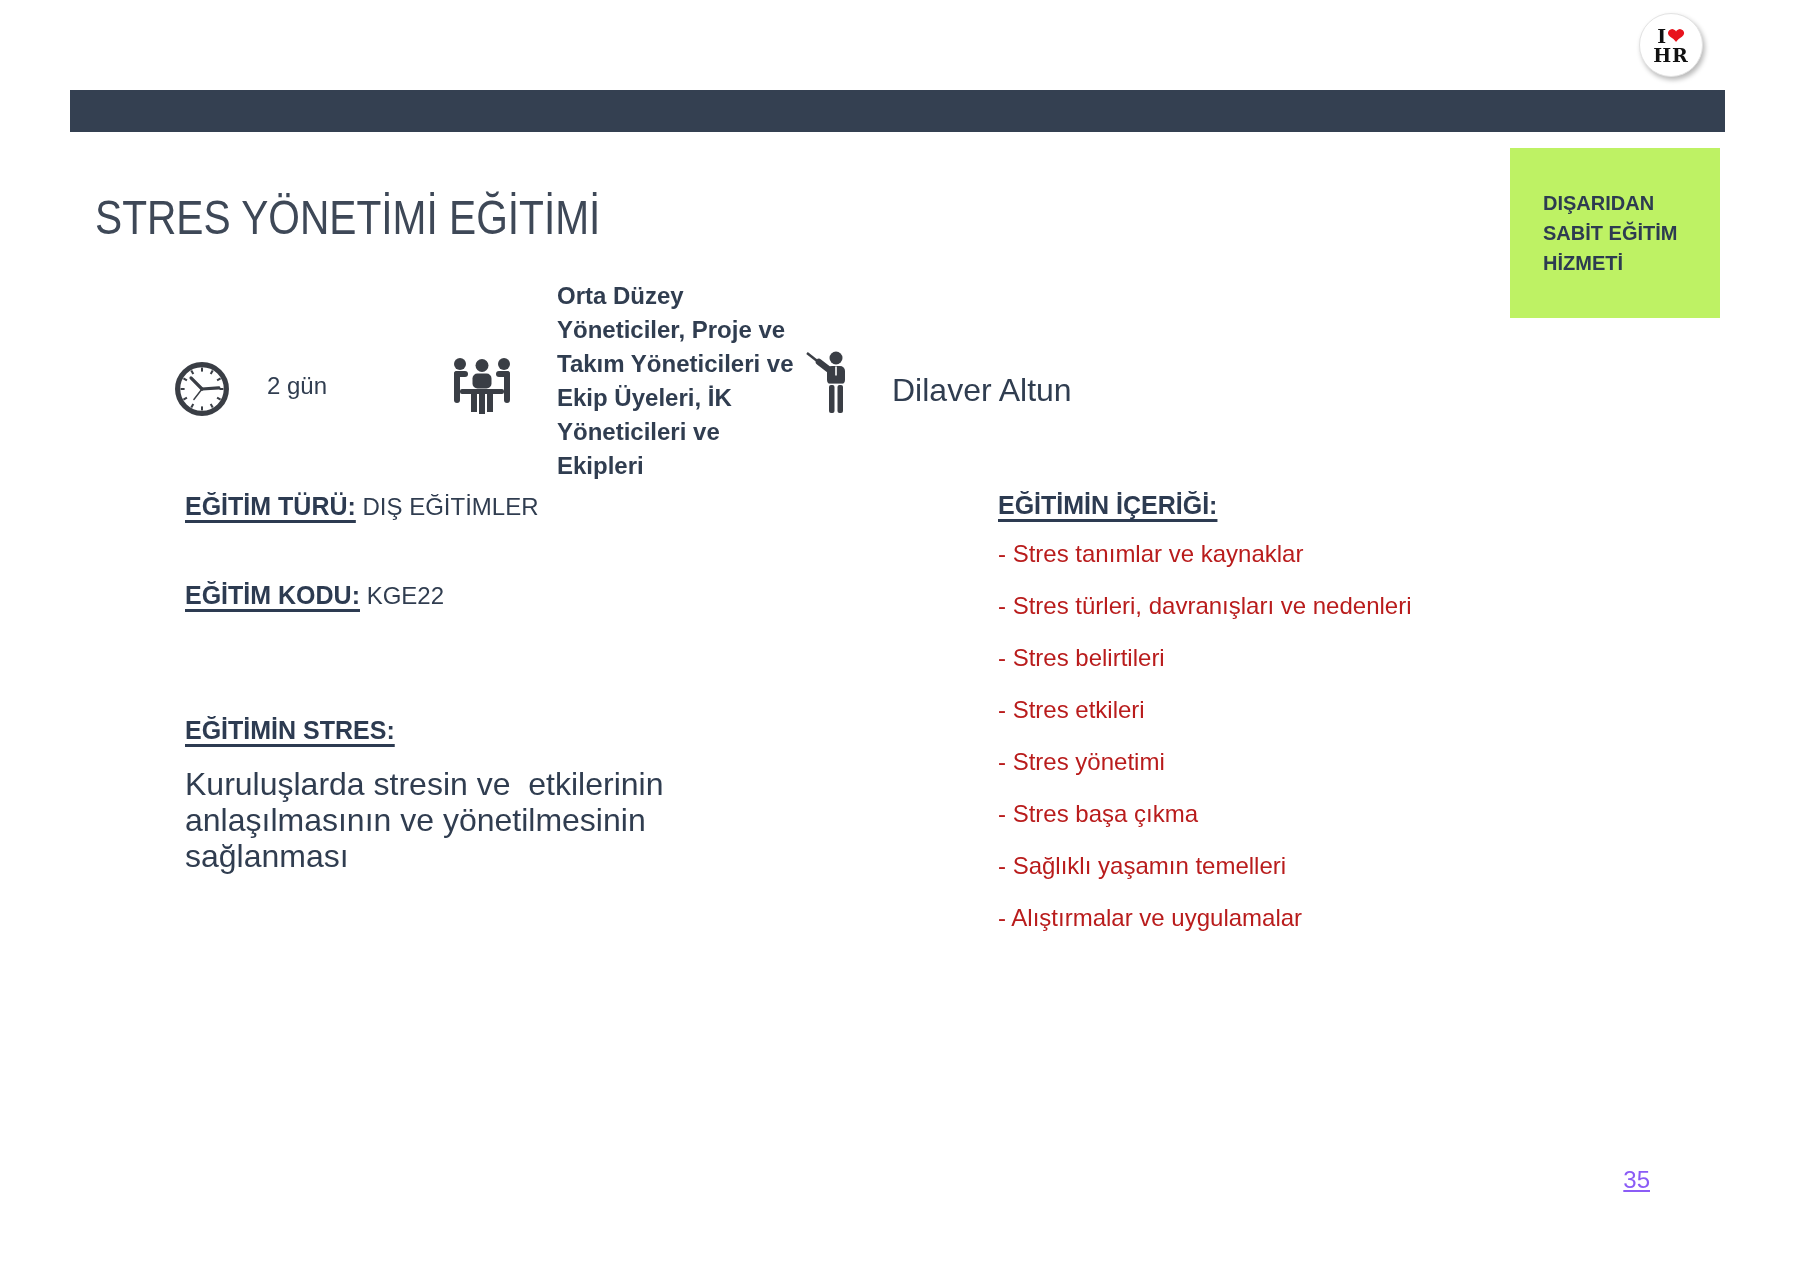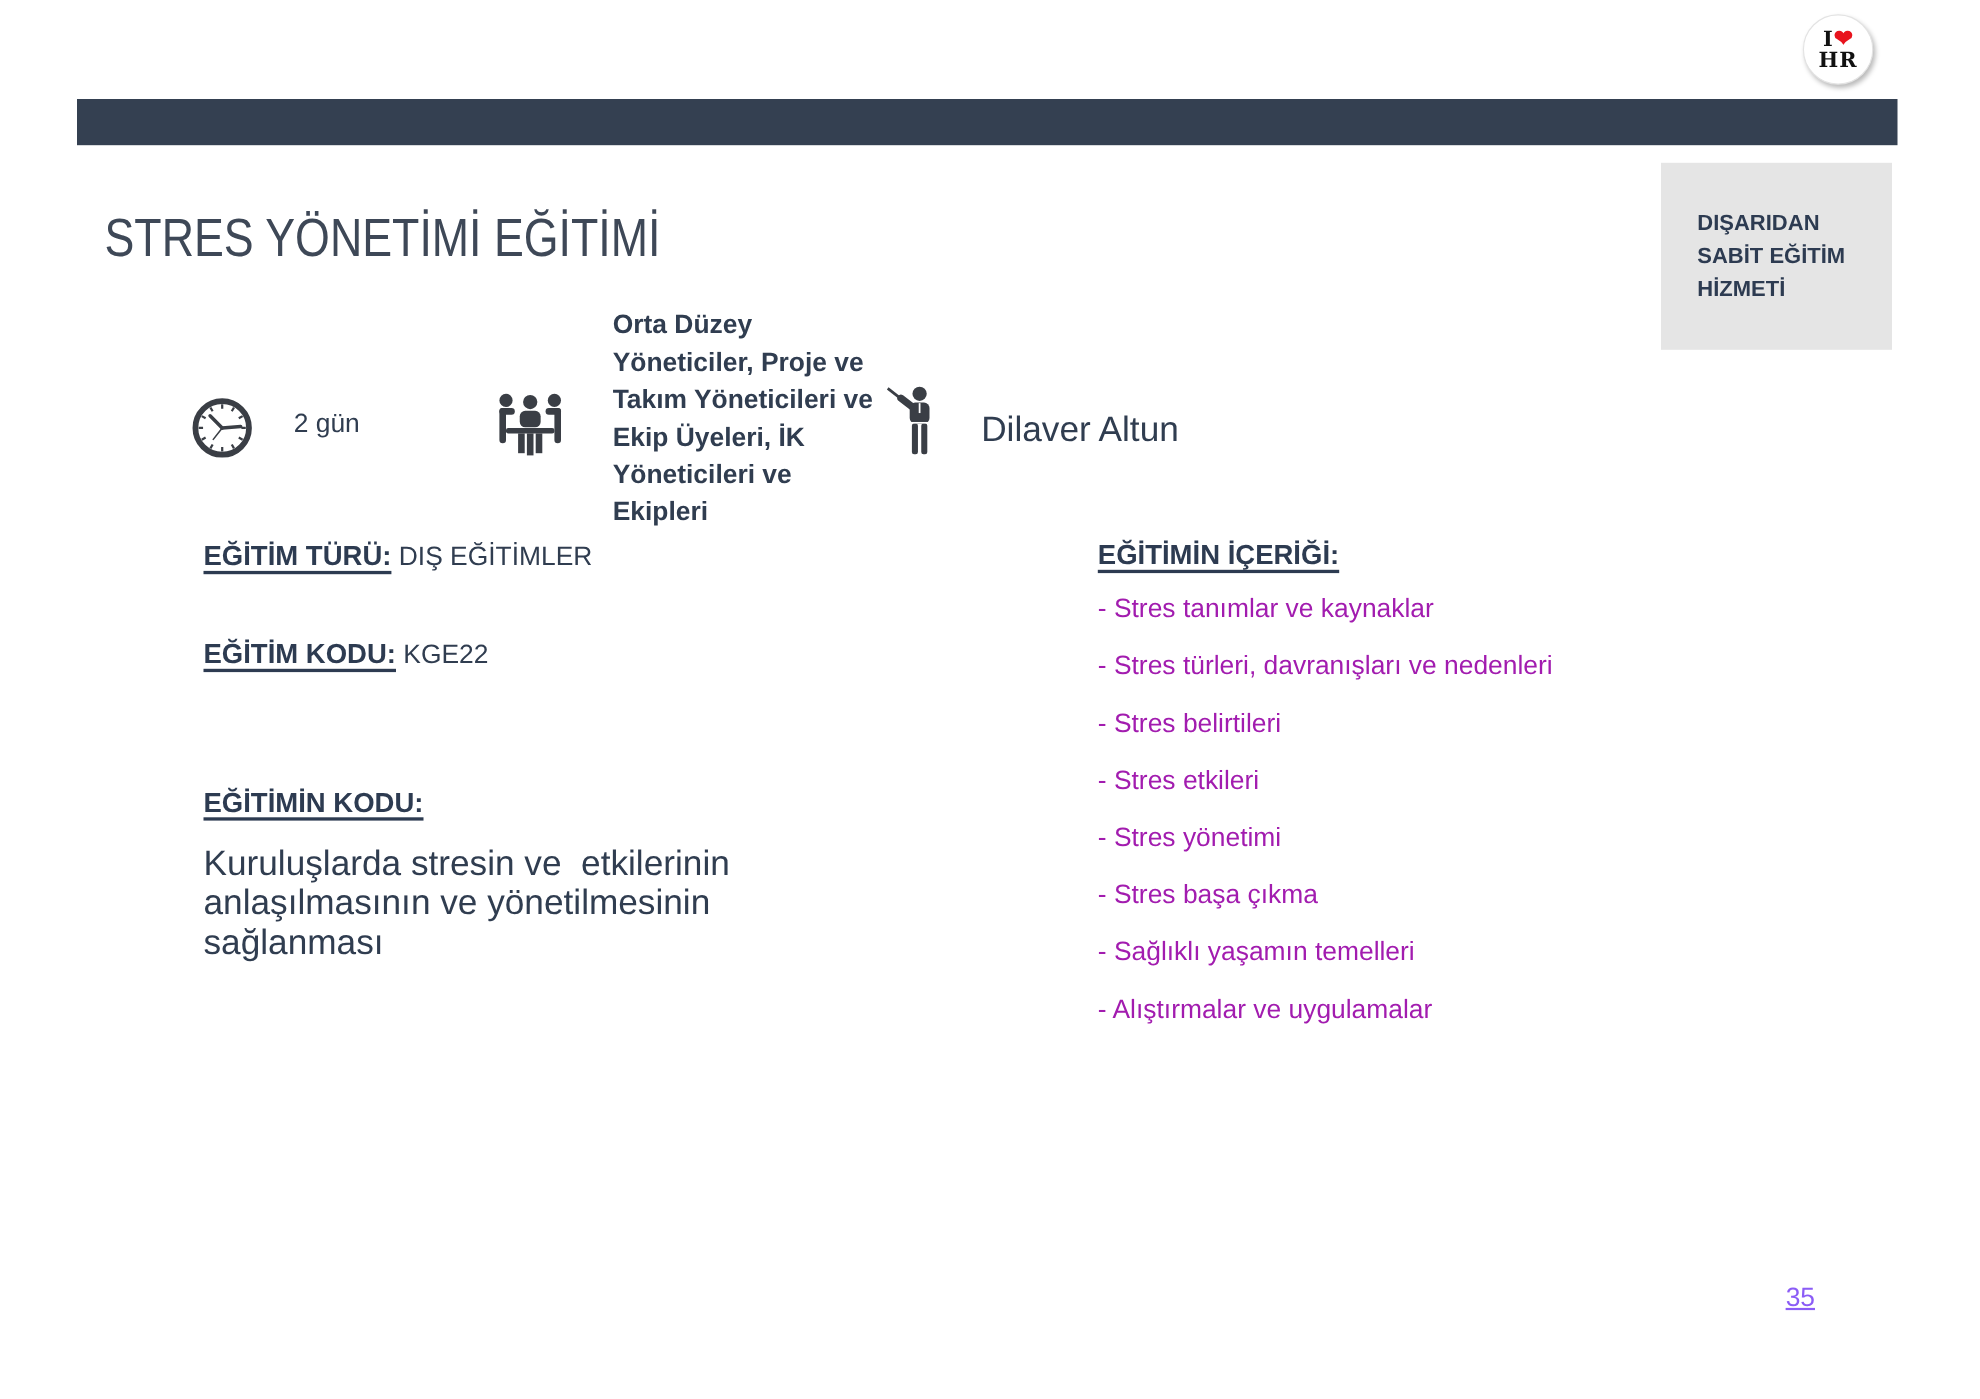--- a/index.html
+++ b/index.html
@@ -36,7 +36,7 @@
   
   .side-box{
     position:absolute;left:1510px;top:148px;width:210px;height:170px;
-    background:#e5e5e5;box-sizing:border-box;
+    background:#bef264;box-sizing:border-box;
     padding:40px 18px 0 33px;
   }
   .side-box .side-text{

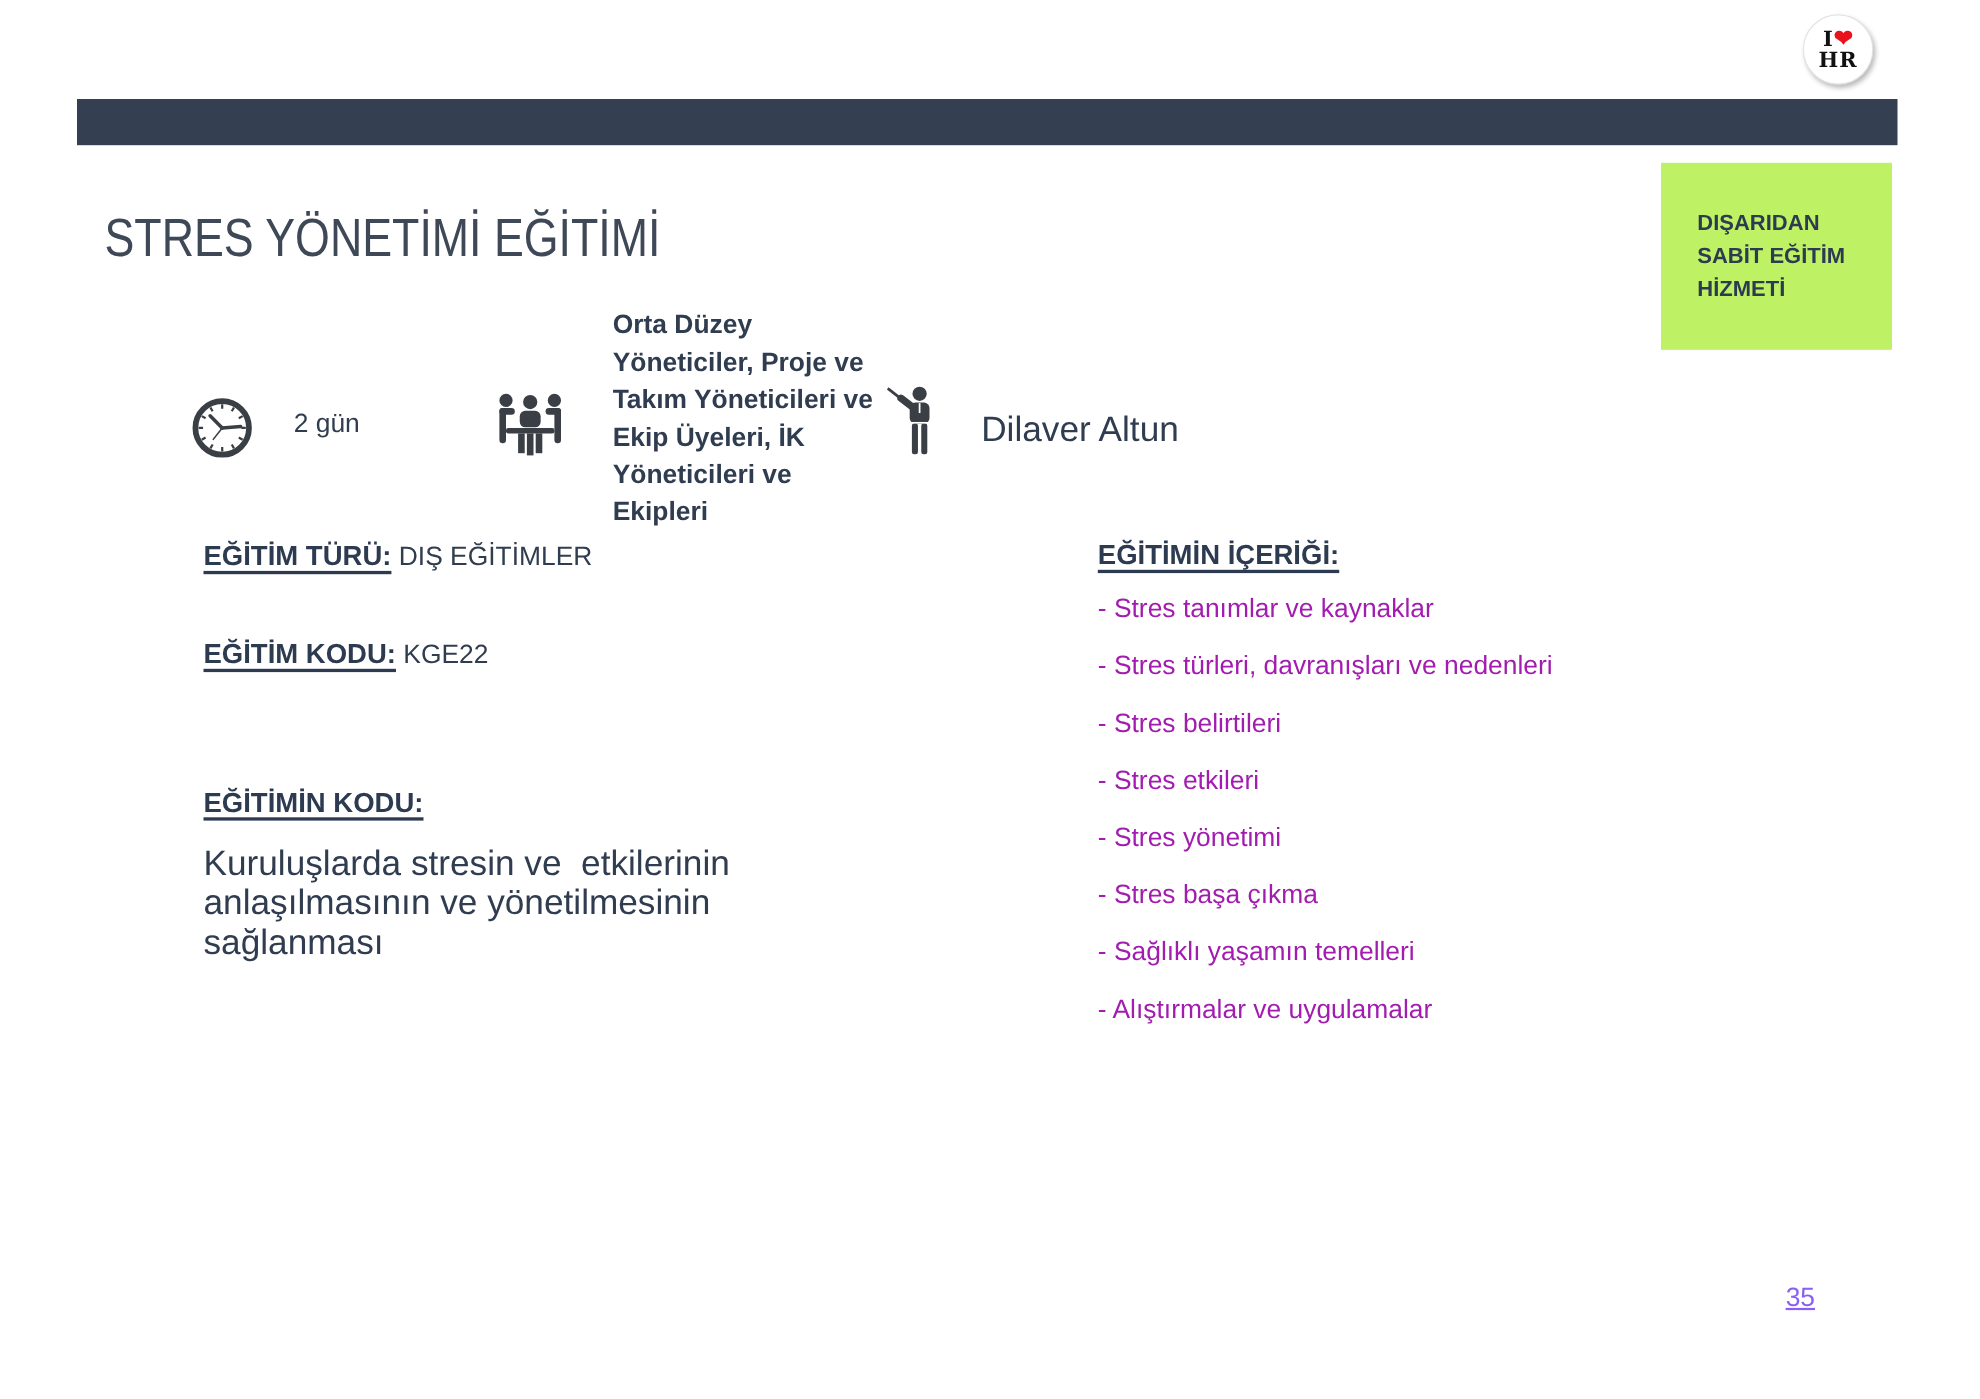--- a/index.html
+++ b/index.html
@@ -70,7 +70,7 @@
   .content-list{
     position:absolute;left:998px;top:528px;
     list-style:none;margin:0;padding:0;
-    font-size:24px;line-height:52px;color:#a21caf;
+    font-size:24px;line-height:52px;color:#b91c1c;
   }
   
   .page-number{

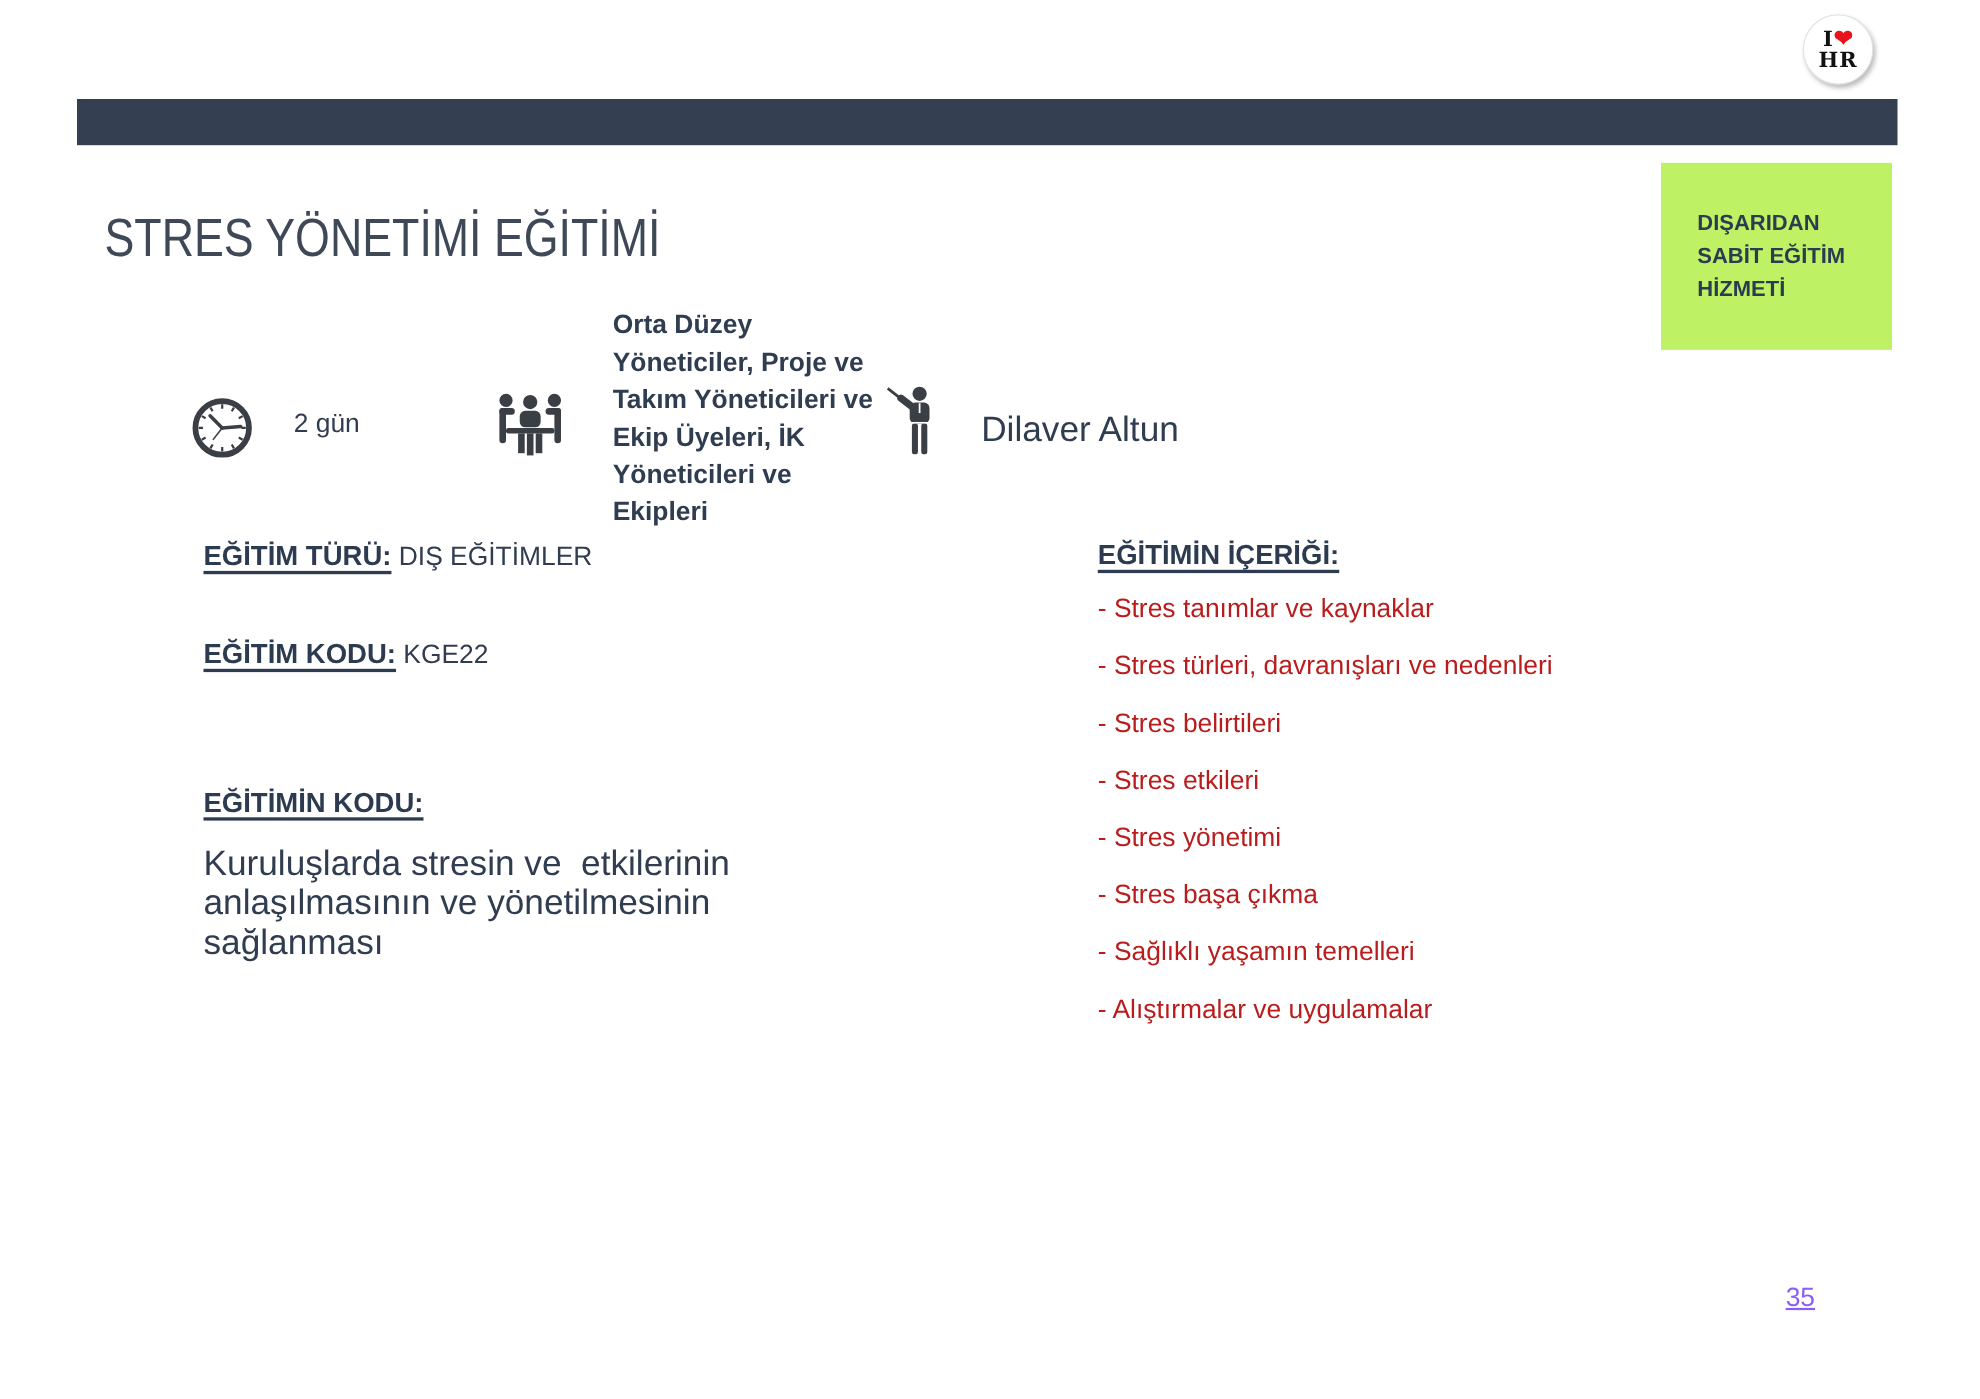--- a/index.html
+++ b/index.html
@@ -166,7 +166,7 @@
     <span>KGE22</span>
   </div>
 
-  <div class="purpose-label field-label">EĞİTİMİN KODU:</div>
+  <div class="purpose-label field-label">EĞİTİMİN STRES:</div>
   <div class="purpose-text">Kuruluşlarda stresin ve  etkilerinin anlaşılmasının ve yönetilmesinin sağlanması</div>
 
   <div class="content-label field-label">EĞİTİMİN İÇERİĞİ:</div>

